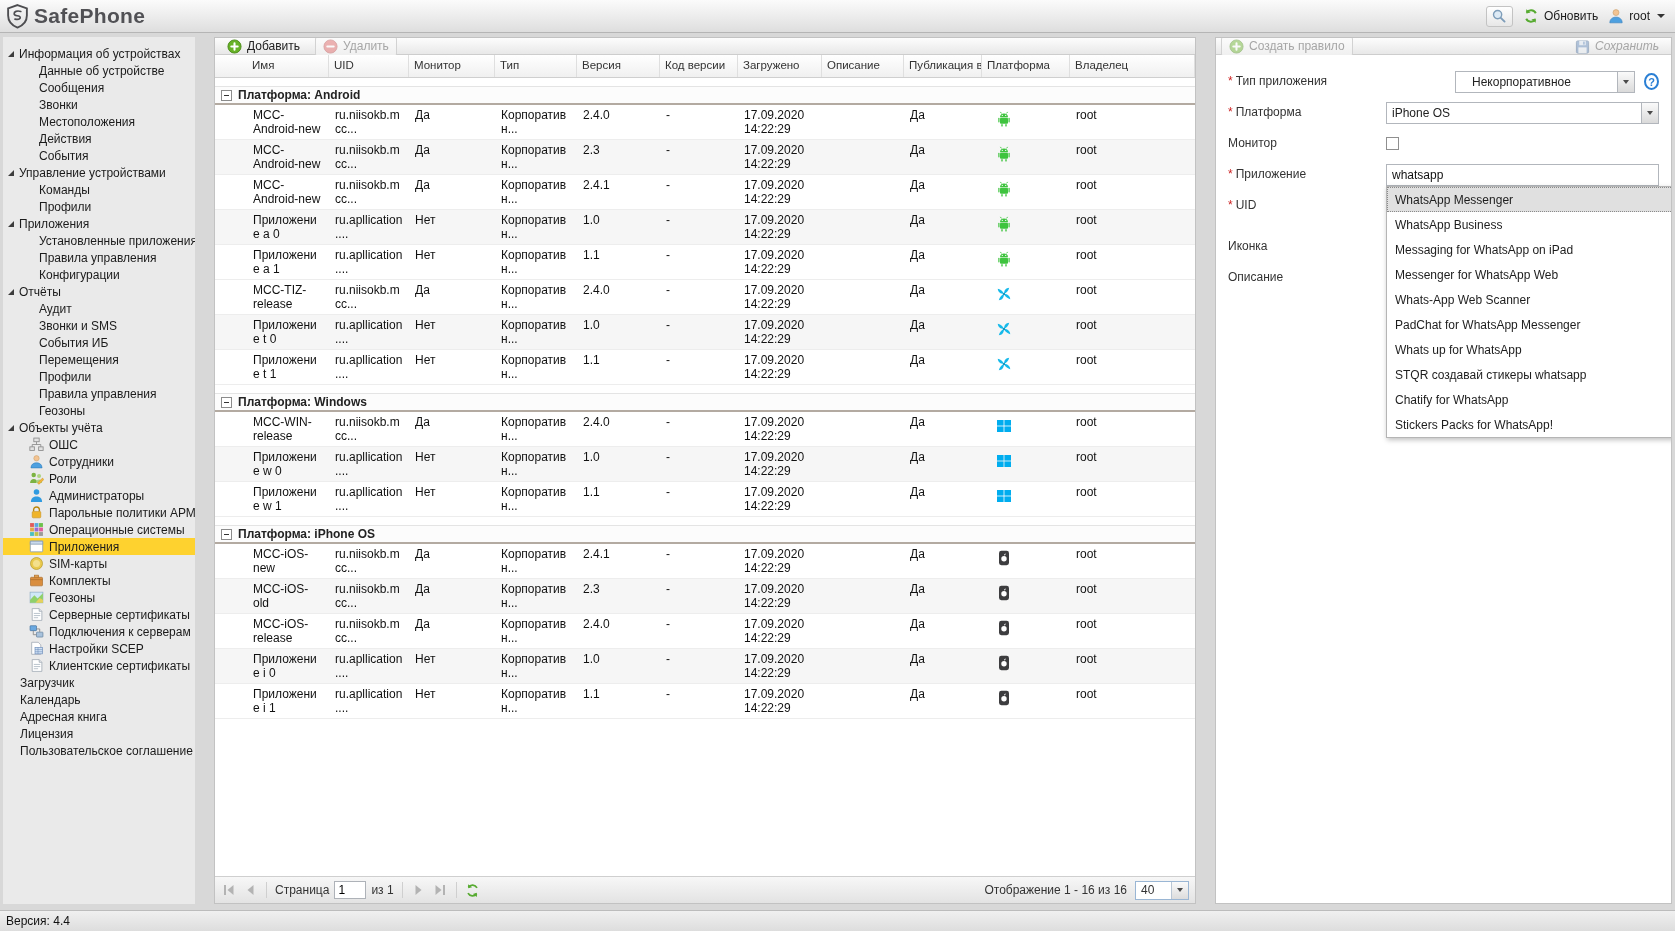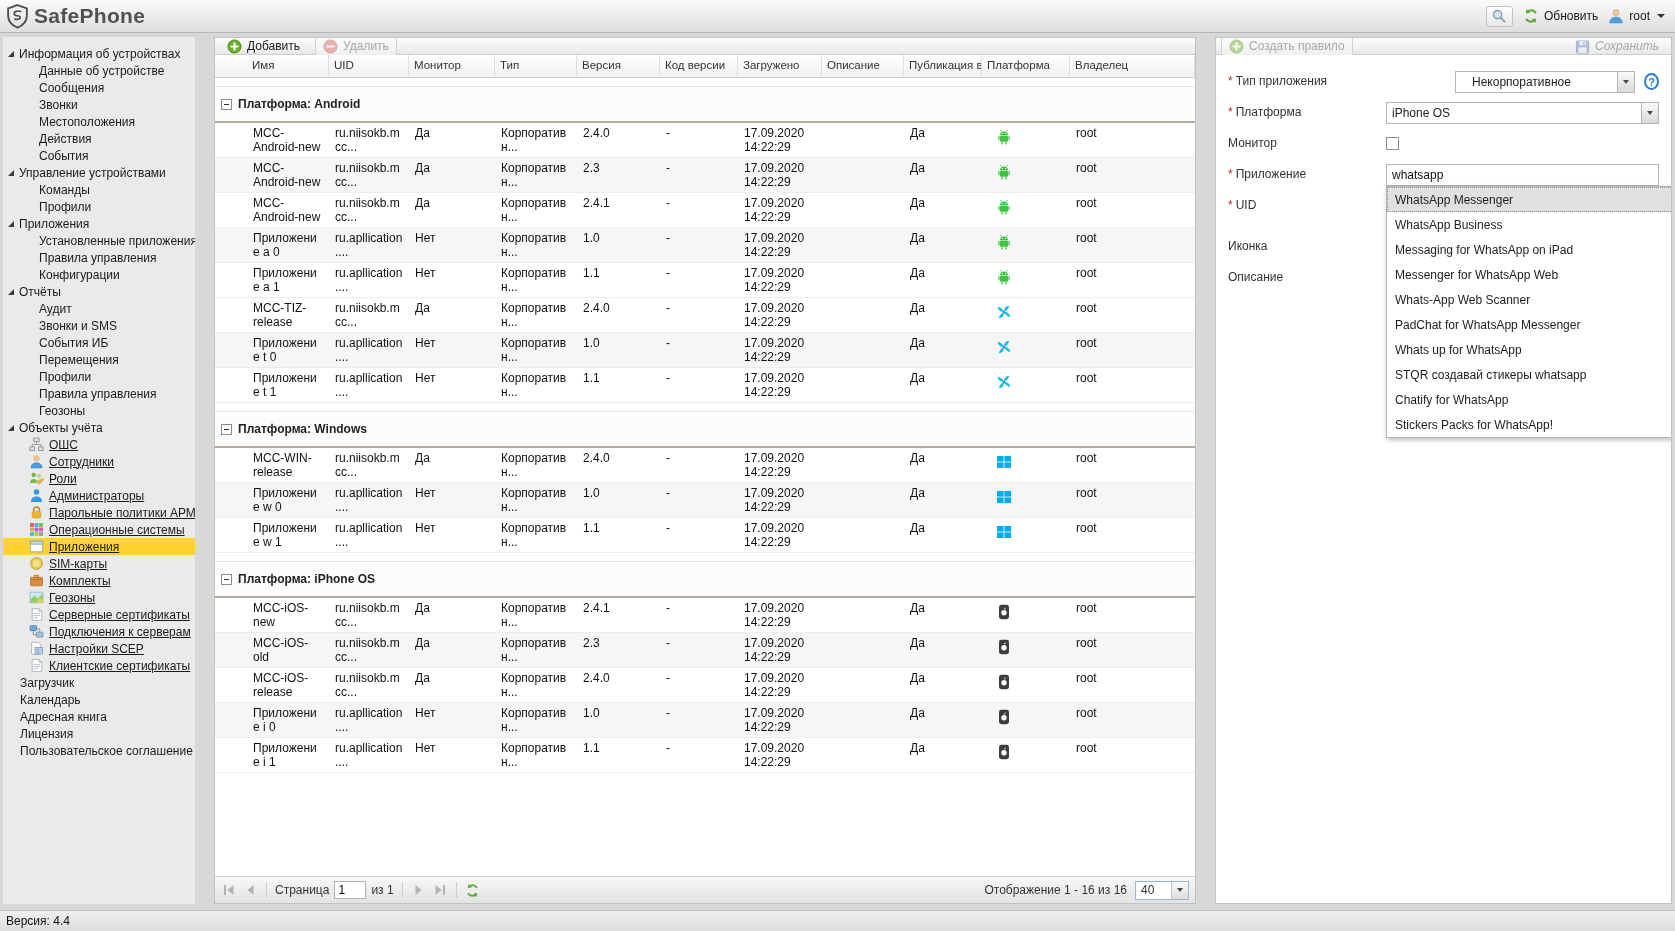--- a/index.html
+++ b/index.html
@@ -51,7 +51,7 @@
   .thead { flex:none; height:23px; background:linear-gradient(#ffffff,#f0f0f0); border-bottom:1px solid #cfcfcf;}
   .th { font-size:11.5px; color:#333; padding:4px 5px; border-right:1px solid #dfdfdf; overflow:hidden; white-space:nowrap; cursor:pointer;}
   .tbody { flex:1; overflow:hidden; background:#fff; }
-  .group-hdr { display:flex; align-items:center; gap:6px; height:37px; margin-top:8px;
+  .group-hdr { display:flex; align-items:center; gap:6px; height:19px; margin-top:8px;
     border-top:1px solid #e4e4e4; border-bottom:2px solid #b3aaa1; padding-left:6px;
     font-weight:bold; color:#222; background:#fcfcfc; cursor:pointer;}
   .collapse-box { width:11px; height:11px; border:1px solid #8b8b8b; background:#fff; position:relative; flex:none;}

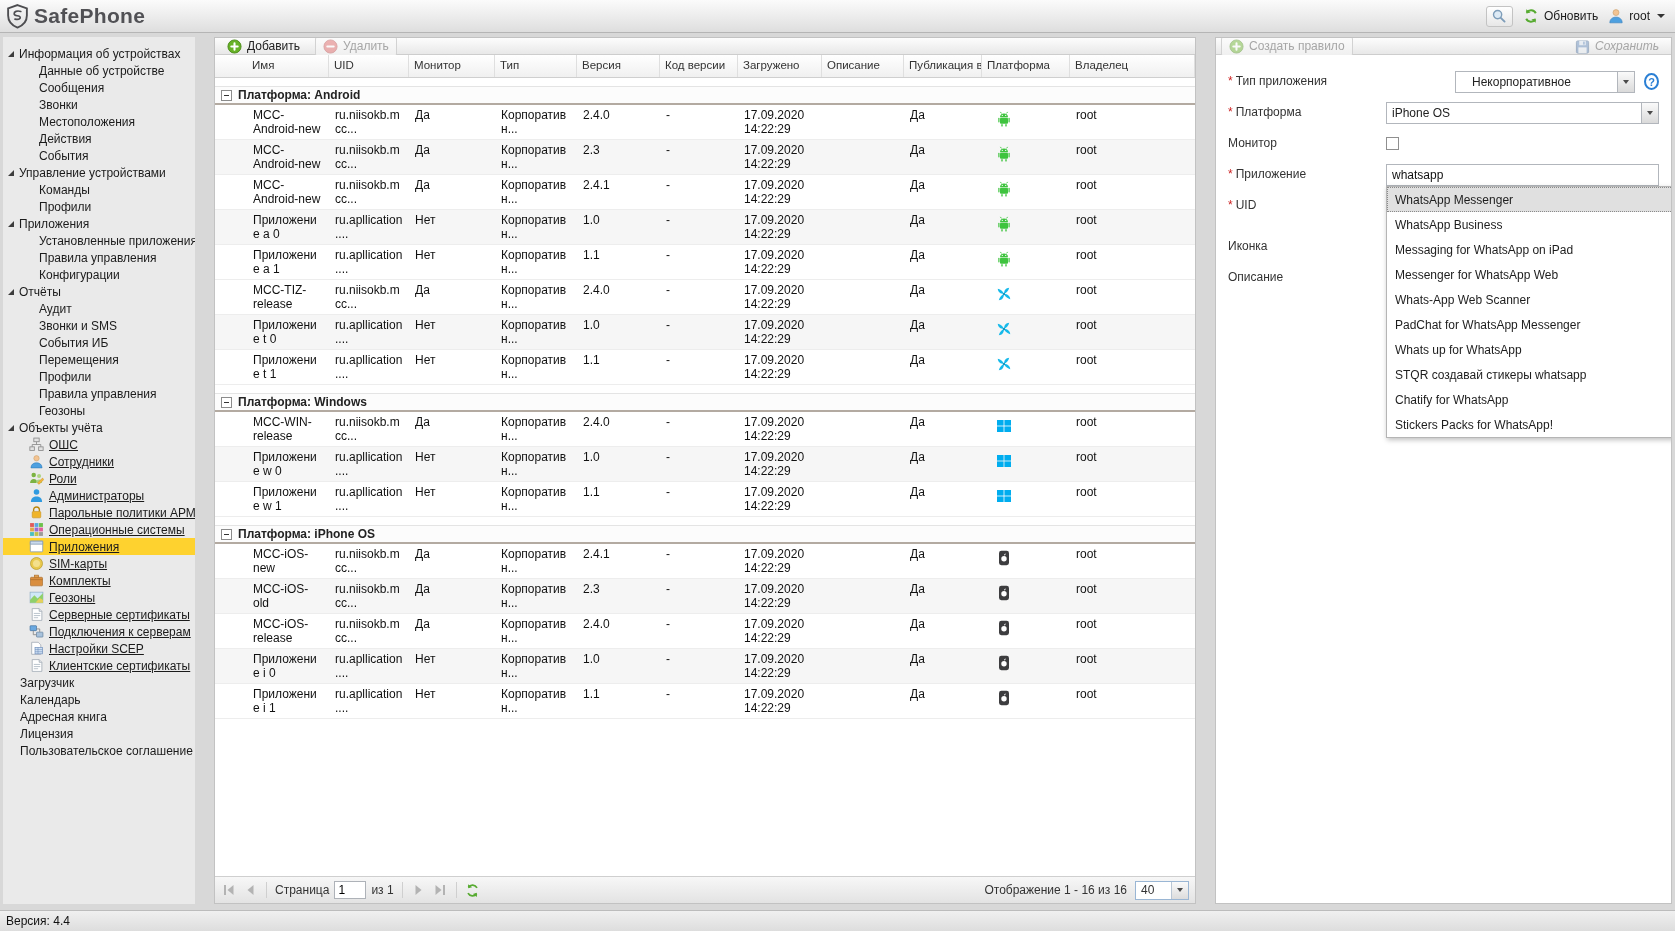--- a/index.html
+++ b/index.html
@@ -35,7 +35,7 @@
   .tree-group-label { font-weight:normal; }
   .tree-child { padding-left:36px; }
   .tree-leafroot { padding-left:17px; }
-  .tree-obj { padding-left:26px;text-decoration:underline; }
+  .tree-obj { padding-left:26px; }
   .tree-obj .obj-ico { width:15px; height:15px; margin-right:5px; flex:none; display:flex; align-items:center;}
   
   .toolbar { height:17px; flex:none; background:linear-gradient(#fdfdfd,#e8e8e8);

